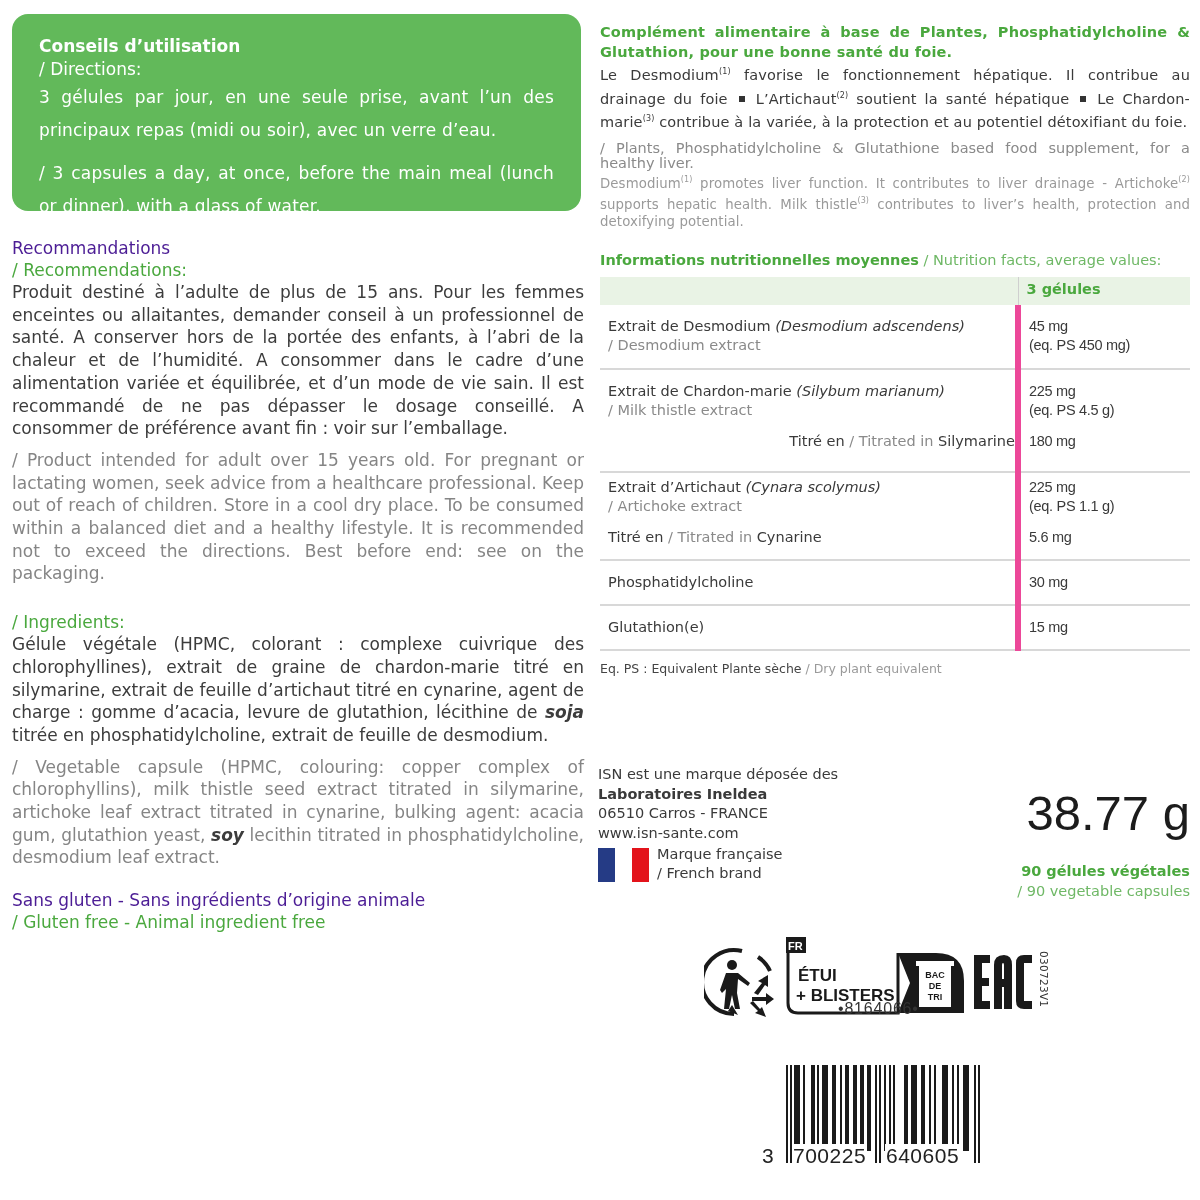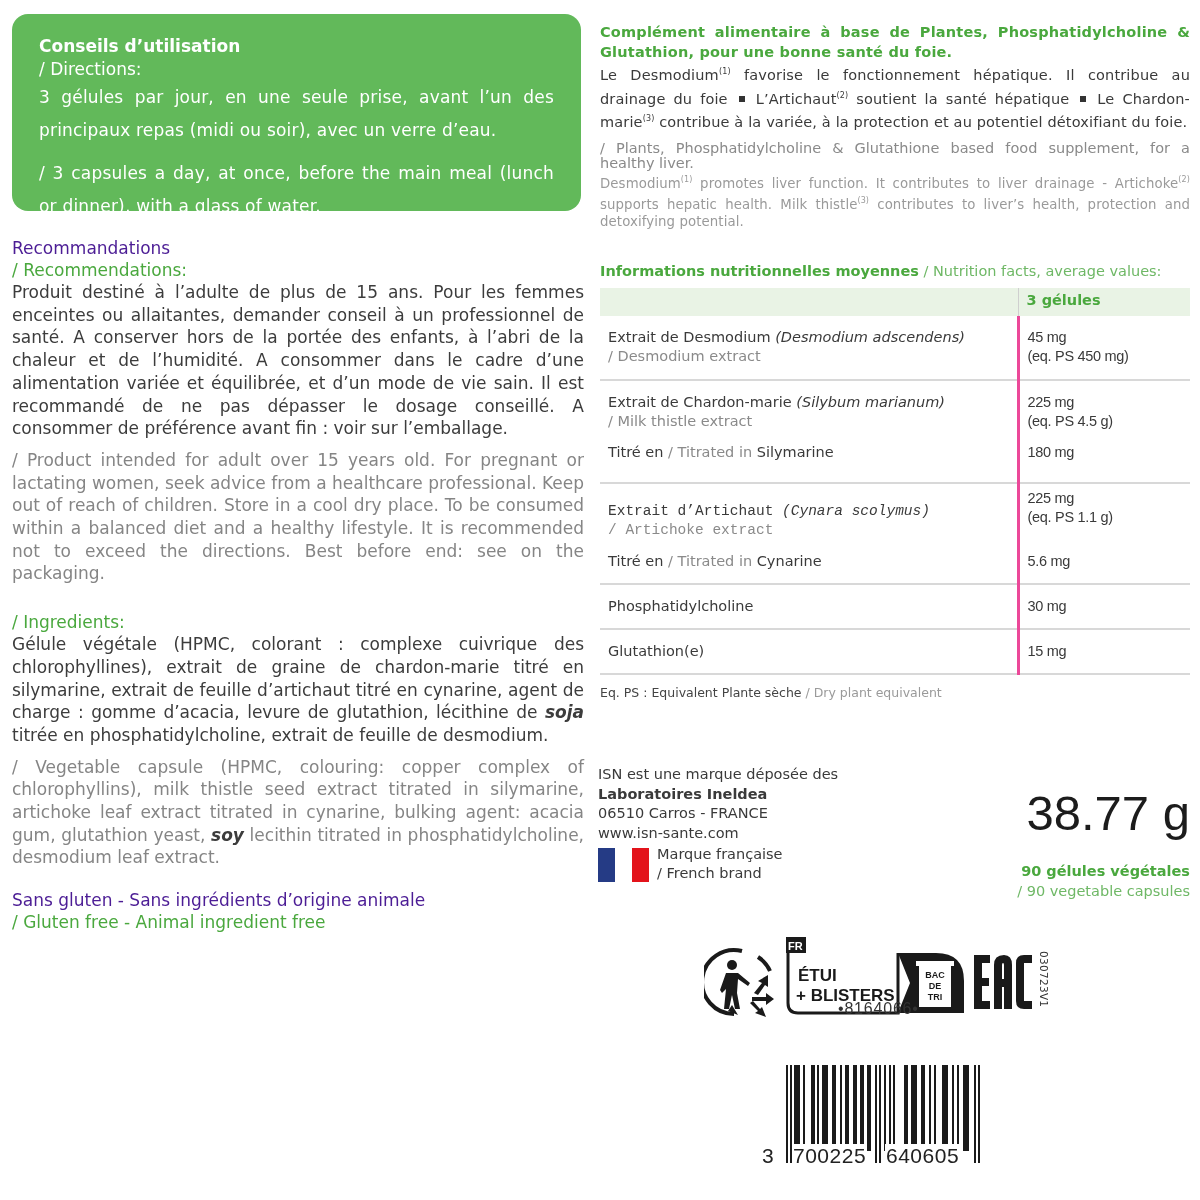--- a/index.html
+++ b/index.html
@@ -45,7 +45,7 @@
   sup { font-size: 8px; vertical-align: 6px; }
   .sq { display: inline-block; width: 6px; height: 6px; background: #333; vertical-align: 2px; margin: 0 3px; }
 
-  .nut-title { margin-top: 31px; font-size: 14.5px; line-height: 20px; }
+  .nut-title { margin-top: 20px; font-size: 14.5px; line-height: 20px; }
   .nut-title .fr { font-weight: bold; color: #4aa83e; }
   .nut-title .en { color: #6fb866; }
 

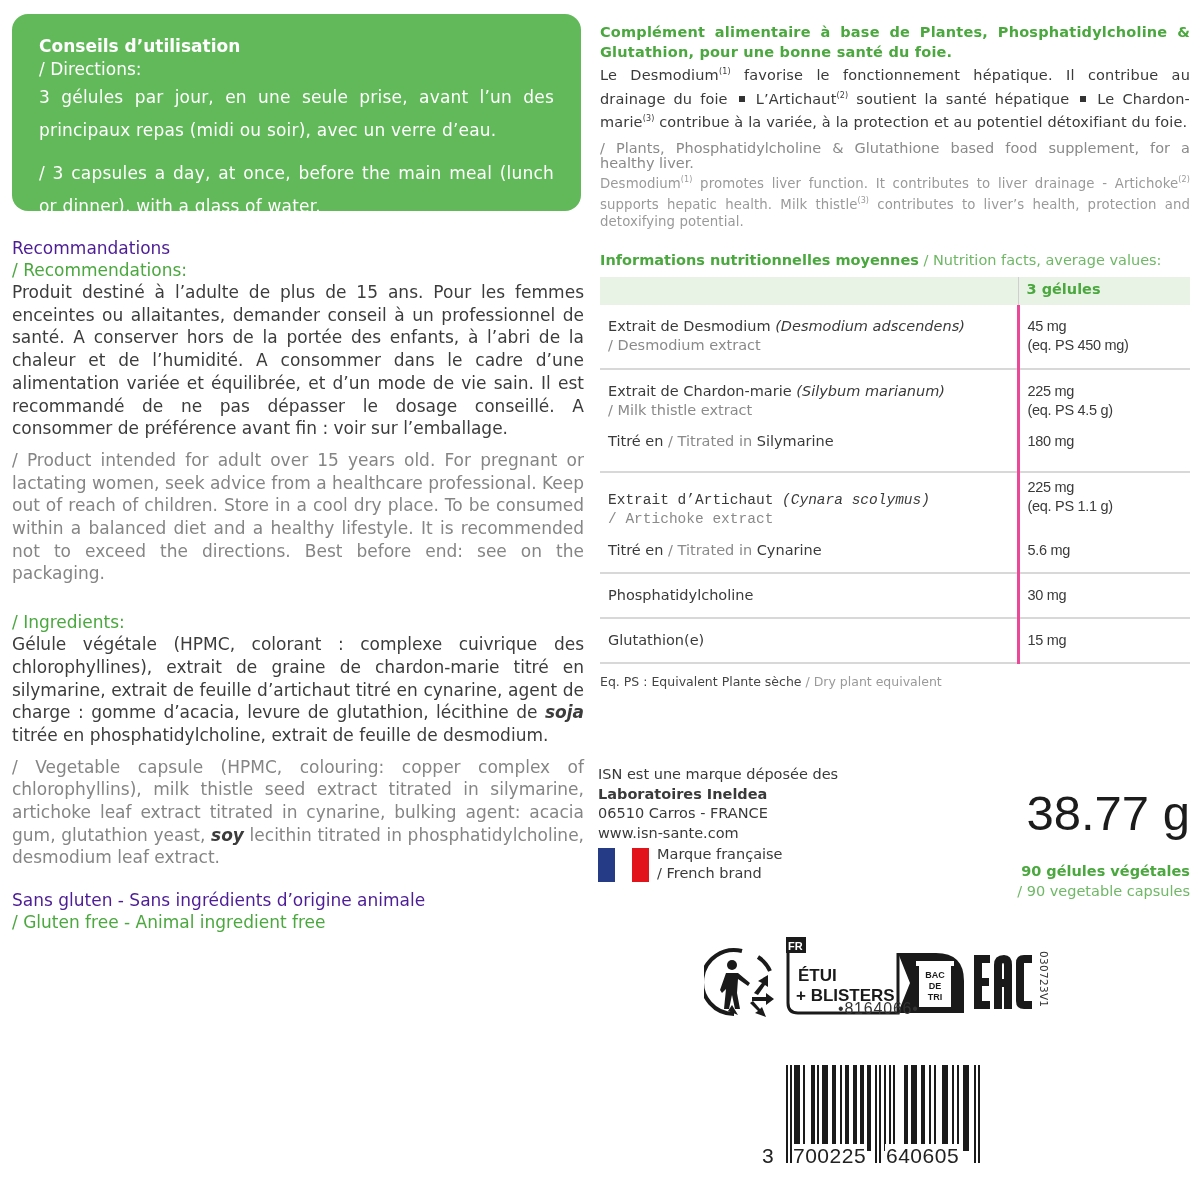--- a/index.html
+++ b/index.html
@@ -51,7 +51,7 @@
 
   table.nut { width: 590px; border-collapse: collapse; margin-top: 7px; font-size: 14.5px; }
   table.nut td { vertical-align: top; padding: 0; }
-  table.nut td.c1 { width: 418px; padding-left: 8px; border-right: 3px solid #ec4899; }
+  table.nut td.c1 { width: 418px; padding-left: 8px; border-right: 6px solid #ec4899; }
   table.nut td.c2 { padding-left: 8px; font-family: "Liberation Sans", sans-serif; font-size: 14.5px; letter-spacing: -0.3px; }
   table.nut tr.head td { background: #e9f3e5; height: 28px; padding-top: 4px; }
   table.nut tr.head td.c2 { color: #4aa83e; font-weight: bold; font-family: "DejaVu Sans", sans-serif; letter-spacing: 0; }

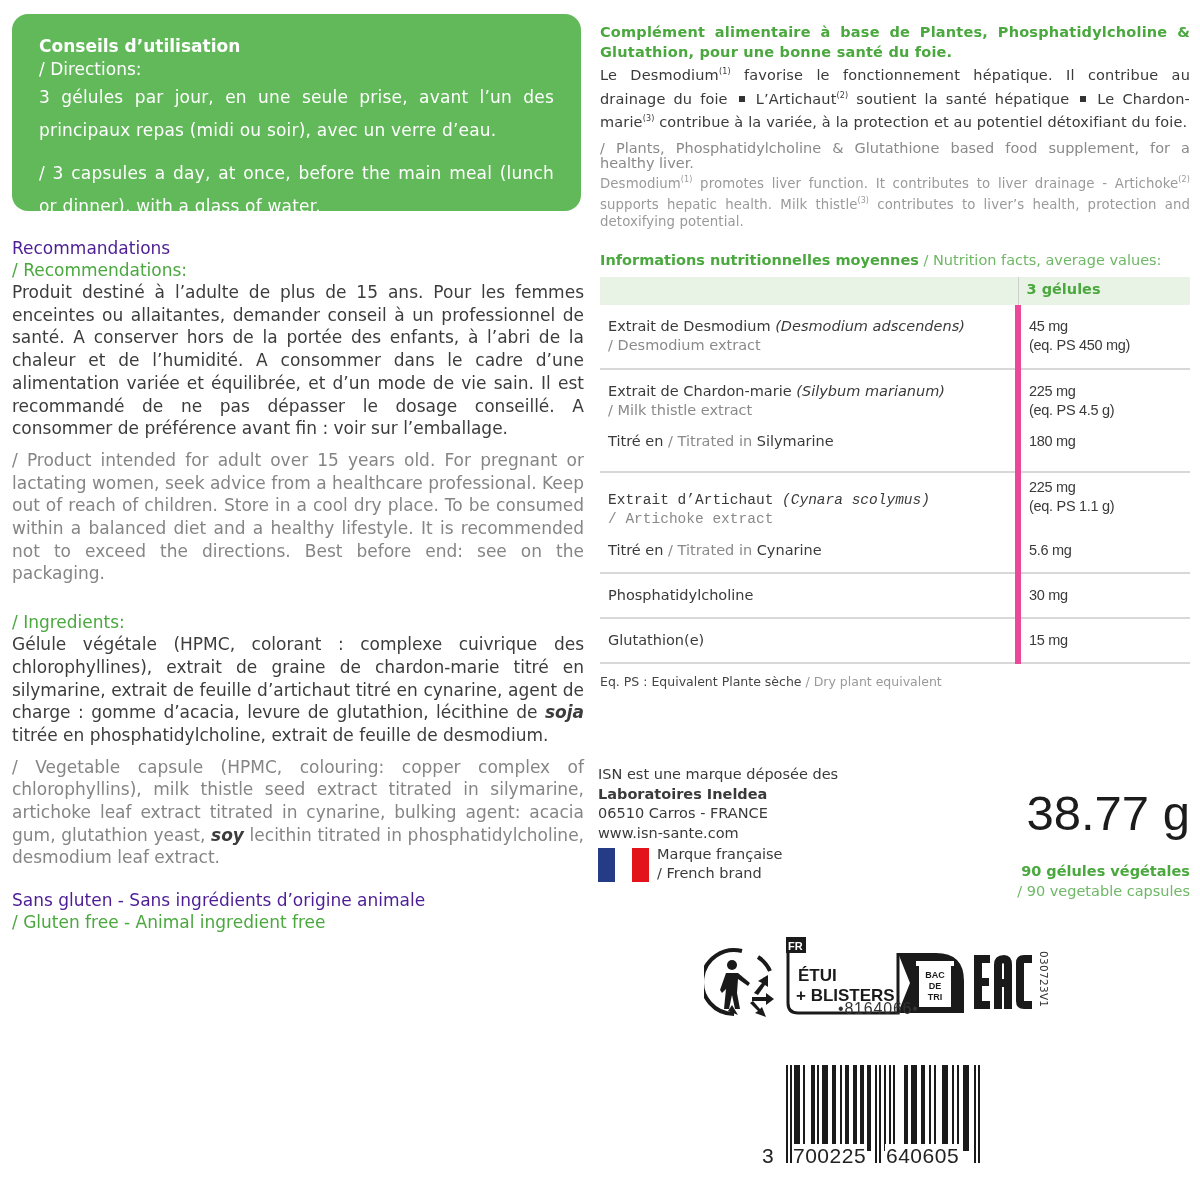--- a/index.html
+++ b/index.html
@@ -170,7 +170,7 @@
       </td>
     </tr>
     <tr class="sep">
-      <td class="c1" style="padding-top:12px;padding-bottom:20px;">
+      <td class="c1" style="padding-top:12px;padding-bottom:20px;text-align:right;">
         <div class="line1"><span>Titré en</span><span class="grey"> / Titrated in </span><span>Silymarine</span></div>
       </td>
       <td class="c2" style="padding-top:12px;padding-bottom:9px;">

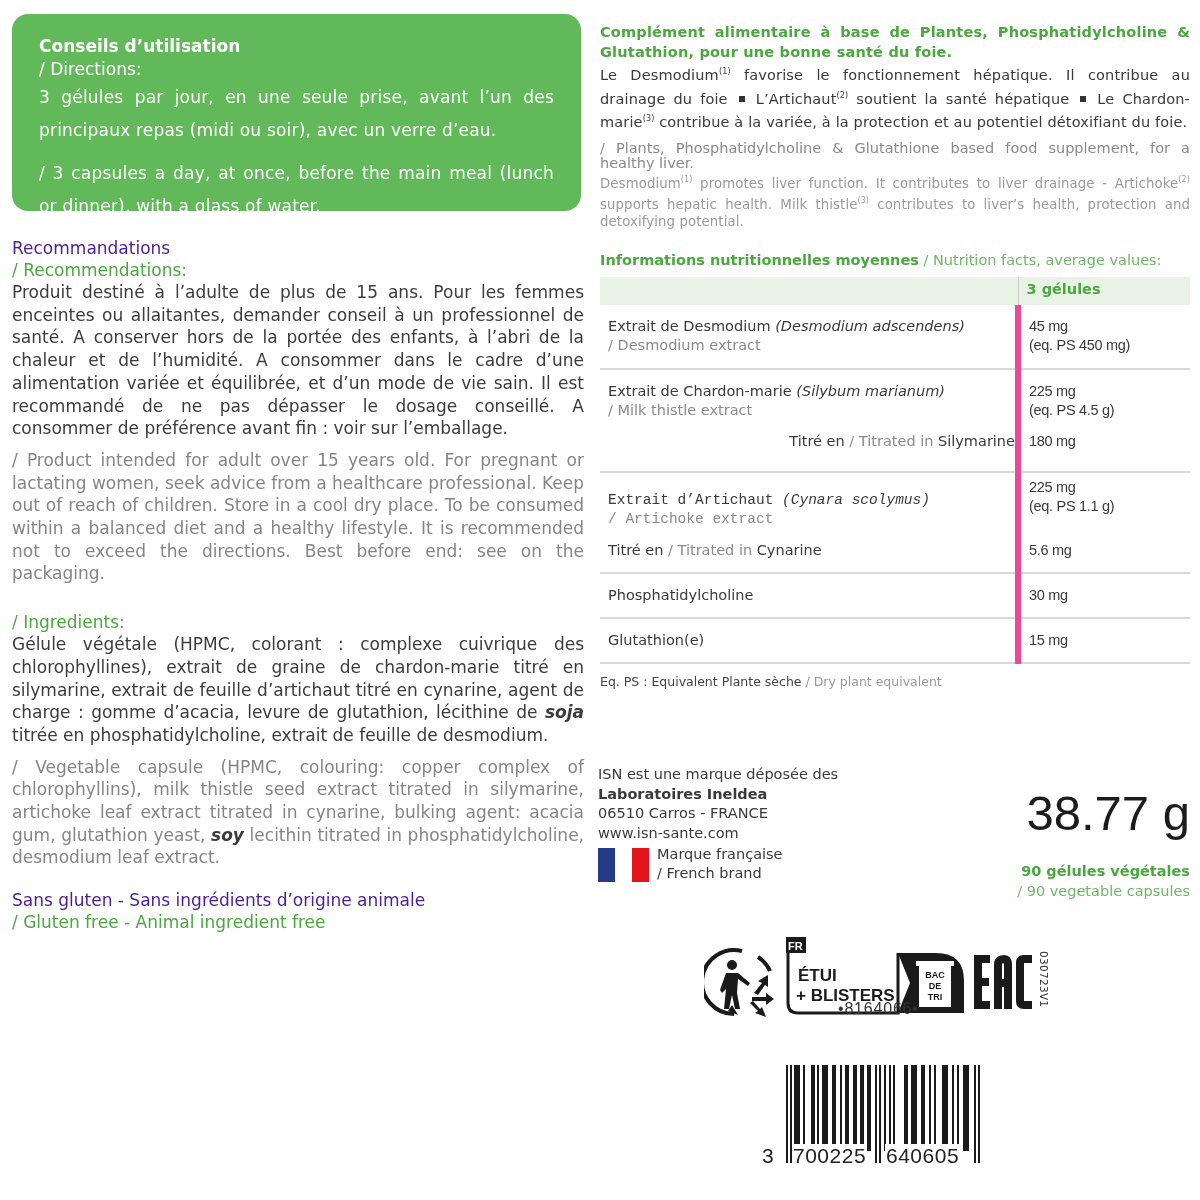--- a/index.html
+++ b/index.html
@@ -179,7 +179,7 @@
     </tr>
 
     <tr>
-      <td class="c1" style="padding-top:18px;font-family:Liberation Mono, monospace;">
+      <td class="c1" style="padding-top:5px;">
         <div class="line1"><span>Extrait d’Artichaut </span><i>(Cynara scolymus)</i></div>
         <div class="line2">/ Artichoke extract</div>
       </td>

